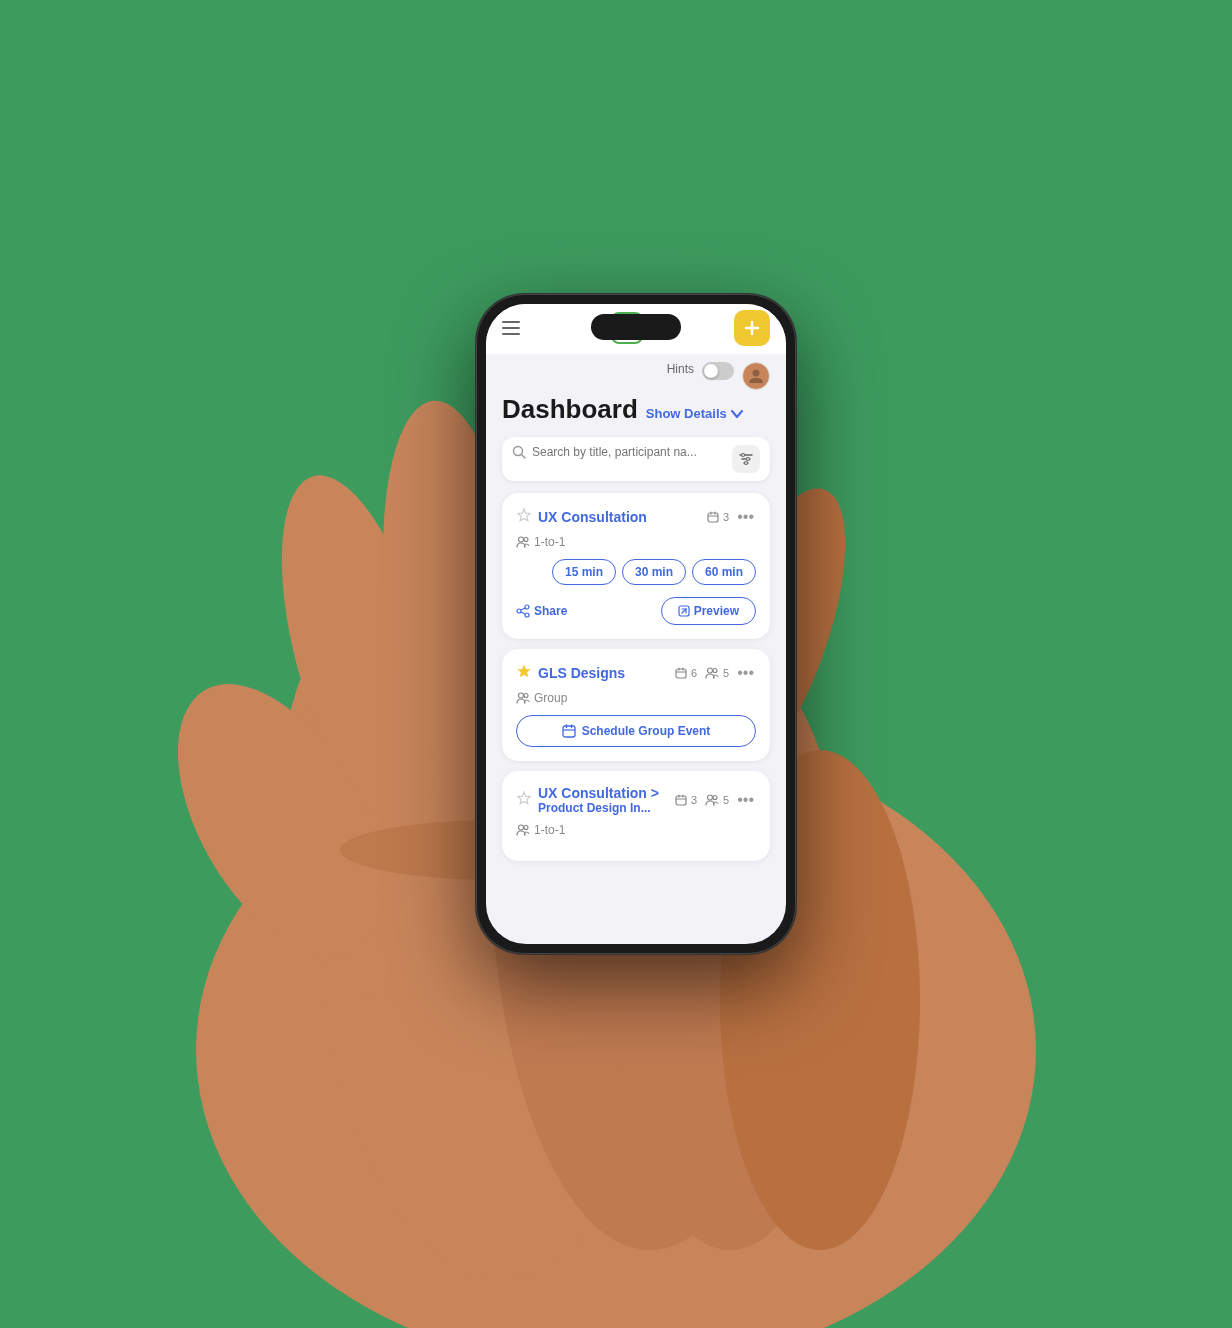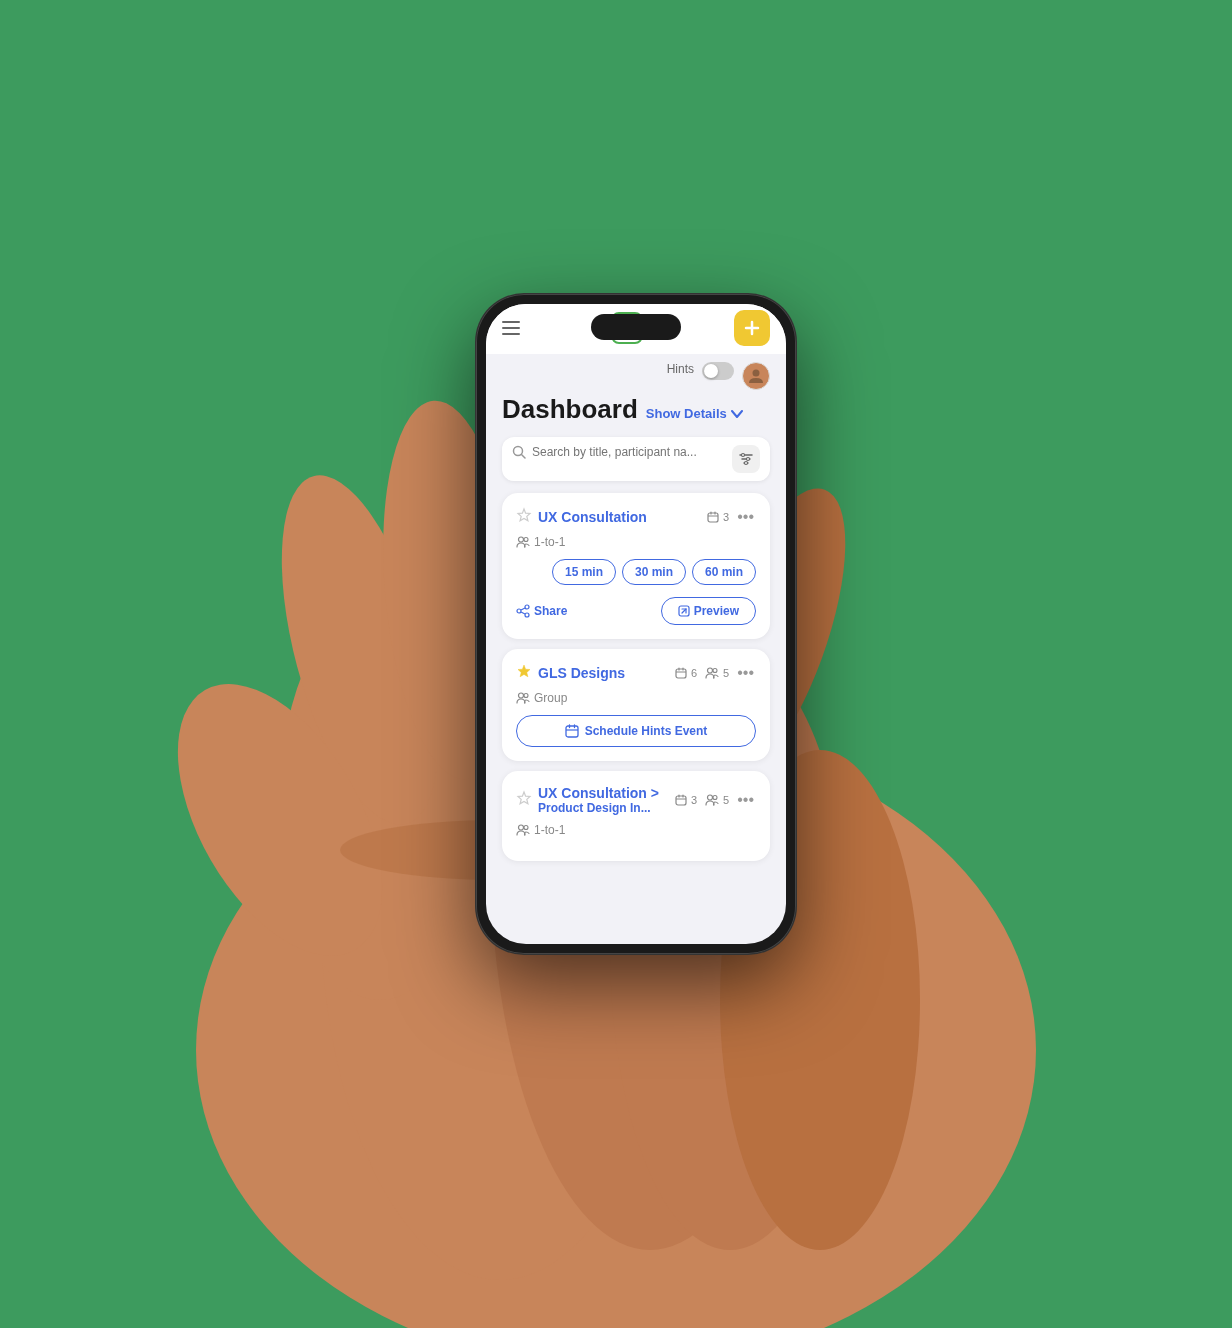--- a/index.html
+++ b/index.html
@@ -628,7 +628,7 @@
                 <line x1="4.5" y1="1" x2="4.5" y2="3.5" stroke="#4169e1" stroke-width="1.3" stroke-linecap="round"></line>
                 <line x1="9.5" y1="1" x2="9.5" y2="3.5" stroke="#4169e1" stroke-width="1.3" stroke-linecap="round"></line>
               </svg>
-              <span>Schedule Hints Event</span>
+              <span>Schedule Group Event</span>
             </div>
           </div>
 

